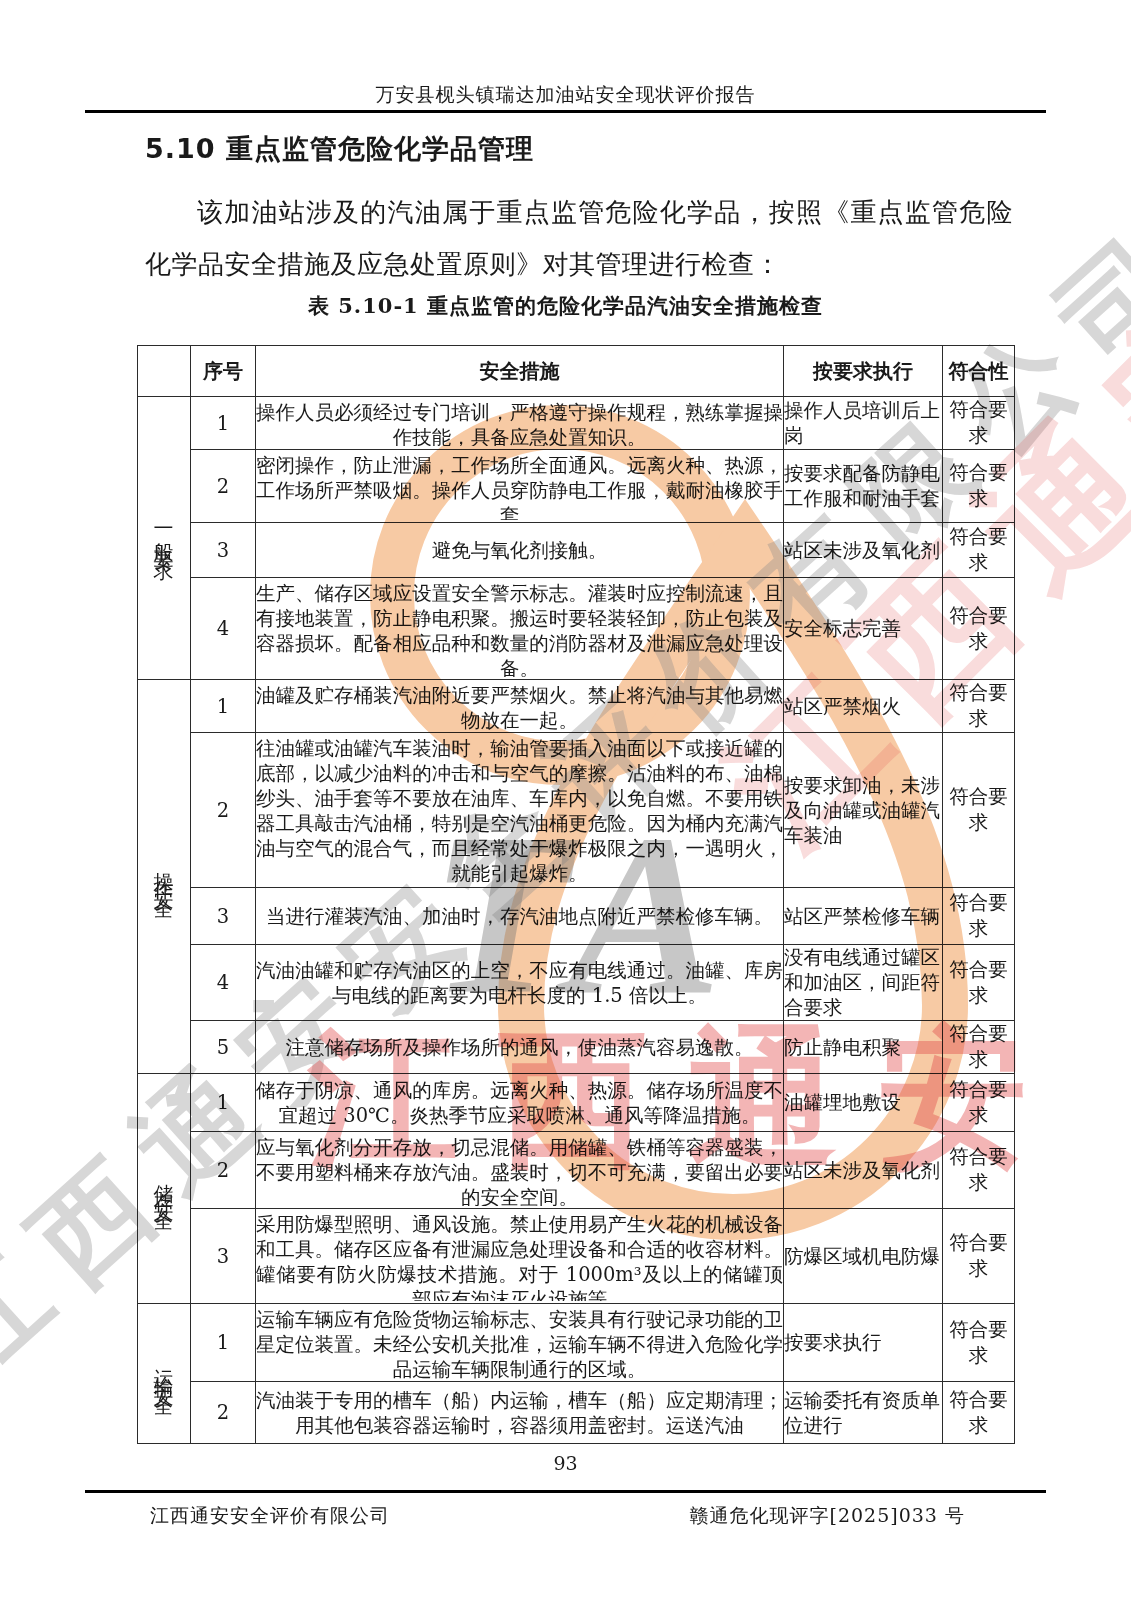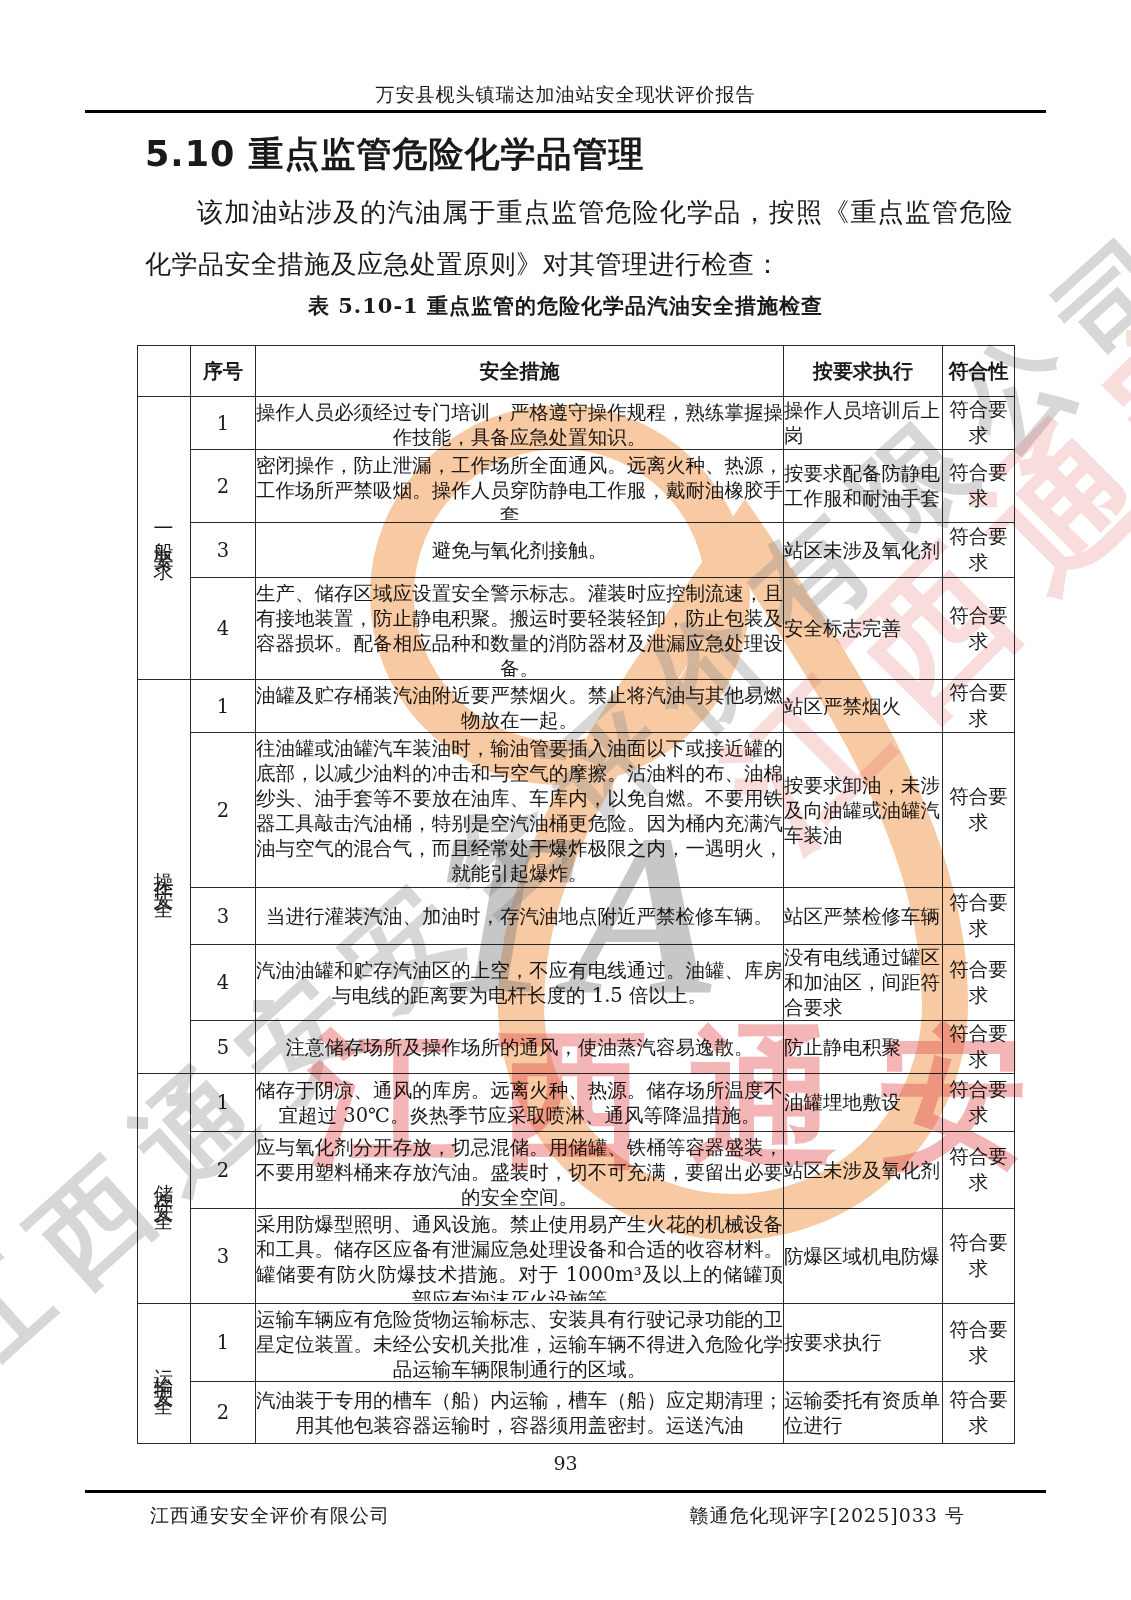--- a/index.html
+++ b/index.html
@@ -10,7 +10,7 @@
   .header-rule{position:absolute;top:110px;left:85px;width:961px;height:3px;background:#000;}
 
   .section-heading{position:absolute;top:131px;left:145px;
-        font-family:"DejaVu Sans","Liberation Sans",sans-serif;font-weight:bold;font-size:35px;letter-spacing:1px;}
+        font-family:"DejaVu Sans","Liberation Sans",sans-serif;font-weight:bold;font-size:27px;letter-spacing:1px;}
 
   .intro{position:absolute;top:186px;left:145px;width:868px;font-size:26px;line-height:52px;
         text-align:justify;text-indent:2em;letter-spacing:.5px;}

